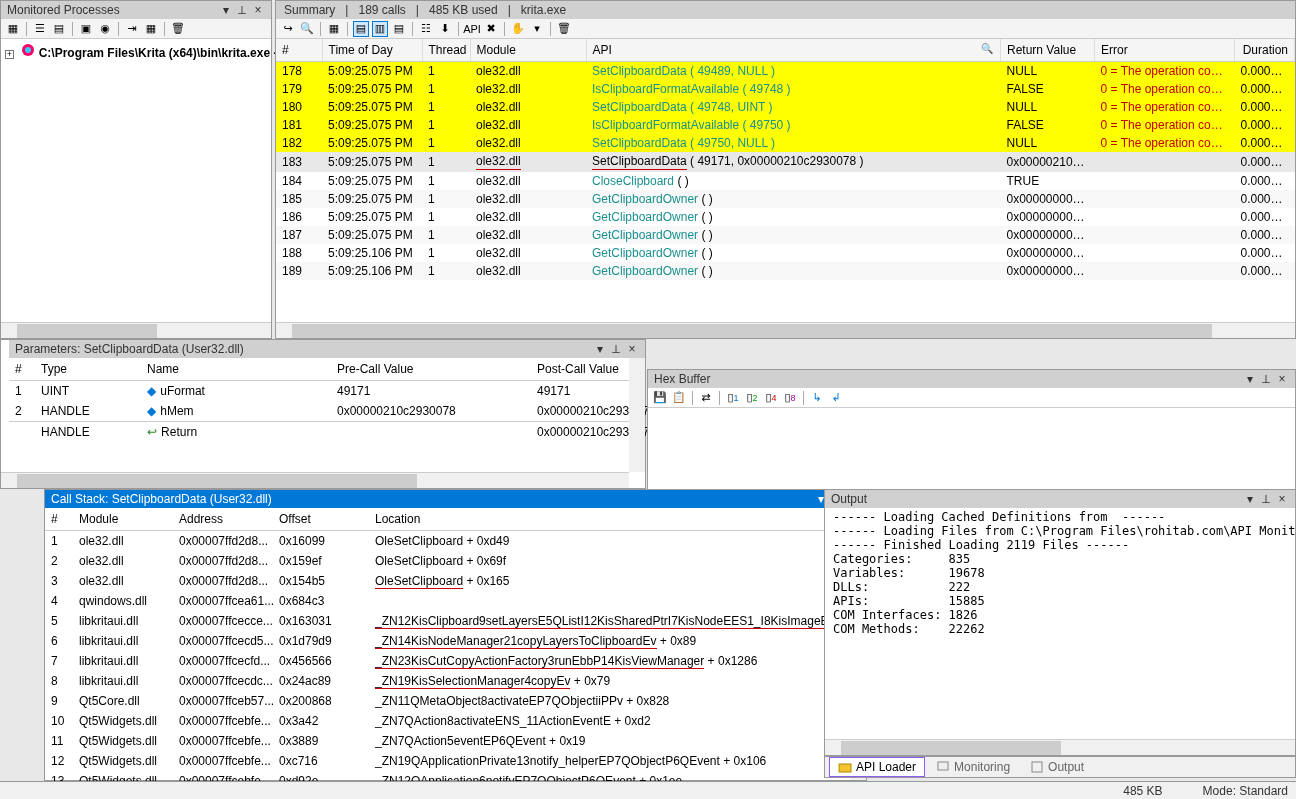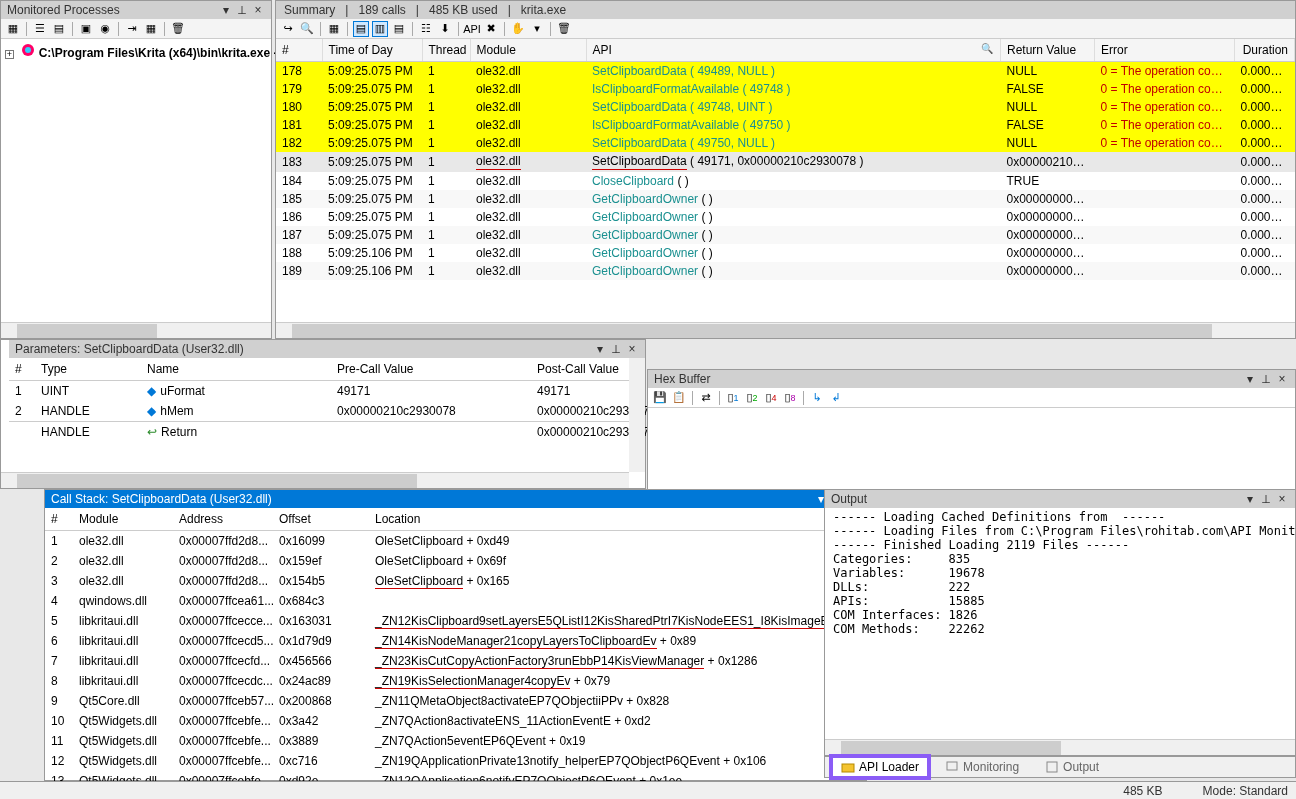--- a/index.html
+++ b/index.html
@@ -74,7 +74,7 @@
 
 
 #bottom-tabs { position: absolute; left: 824px; top: 756px; right: 0; height: 22px; background: #f0f0f0; display: flex; align-items: center; gap: 2px; padding: 0 4px; border: 1px solid #999; }
-.tab { display: inline-flex; align-items: center; gap: 4px; padding: 2px 8px; background: #fff; border: 4px solid #8b5cf6; cursor: pointer; }
+.tab { display: inline-flex; align-items: center; gap: 4px; padding: 2px 8px; background: #fff; border: 1px solid #8b5cf6; cursor: pointer; }
 .tab.inactive { background: transparent; color: #666; border-color: transparent; }
 .tab .tab-icon { width: 14px; height: 14px; }
 

